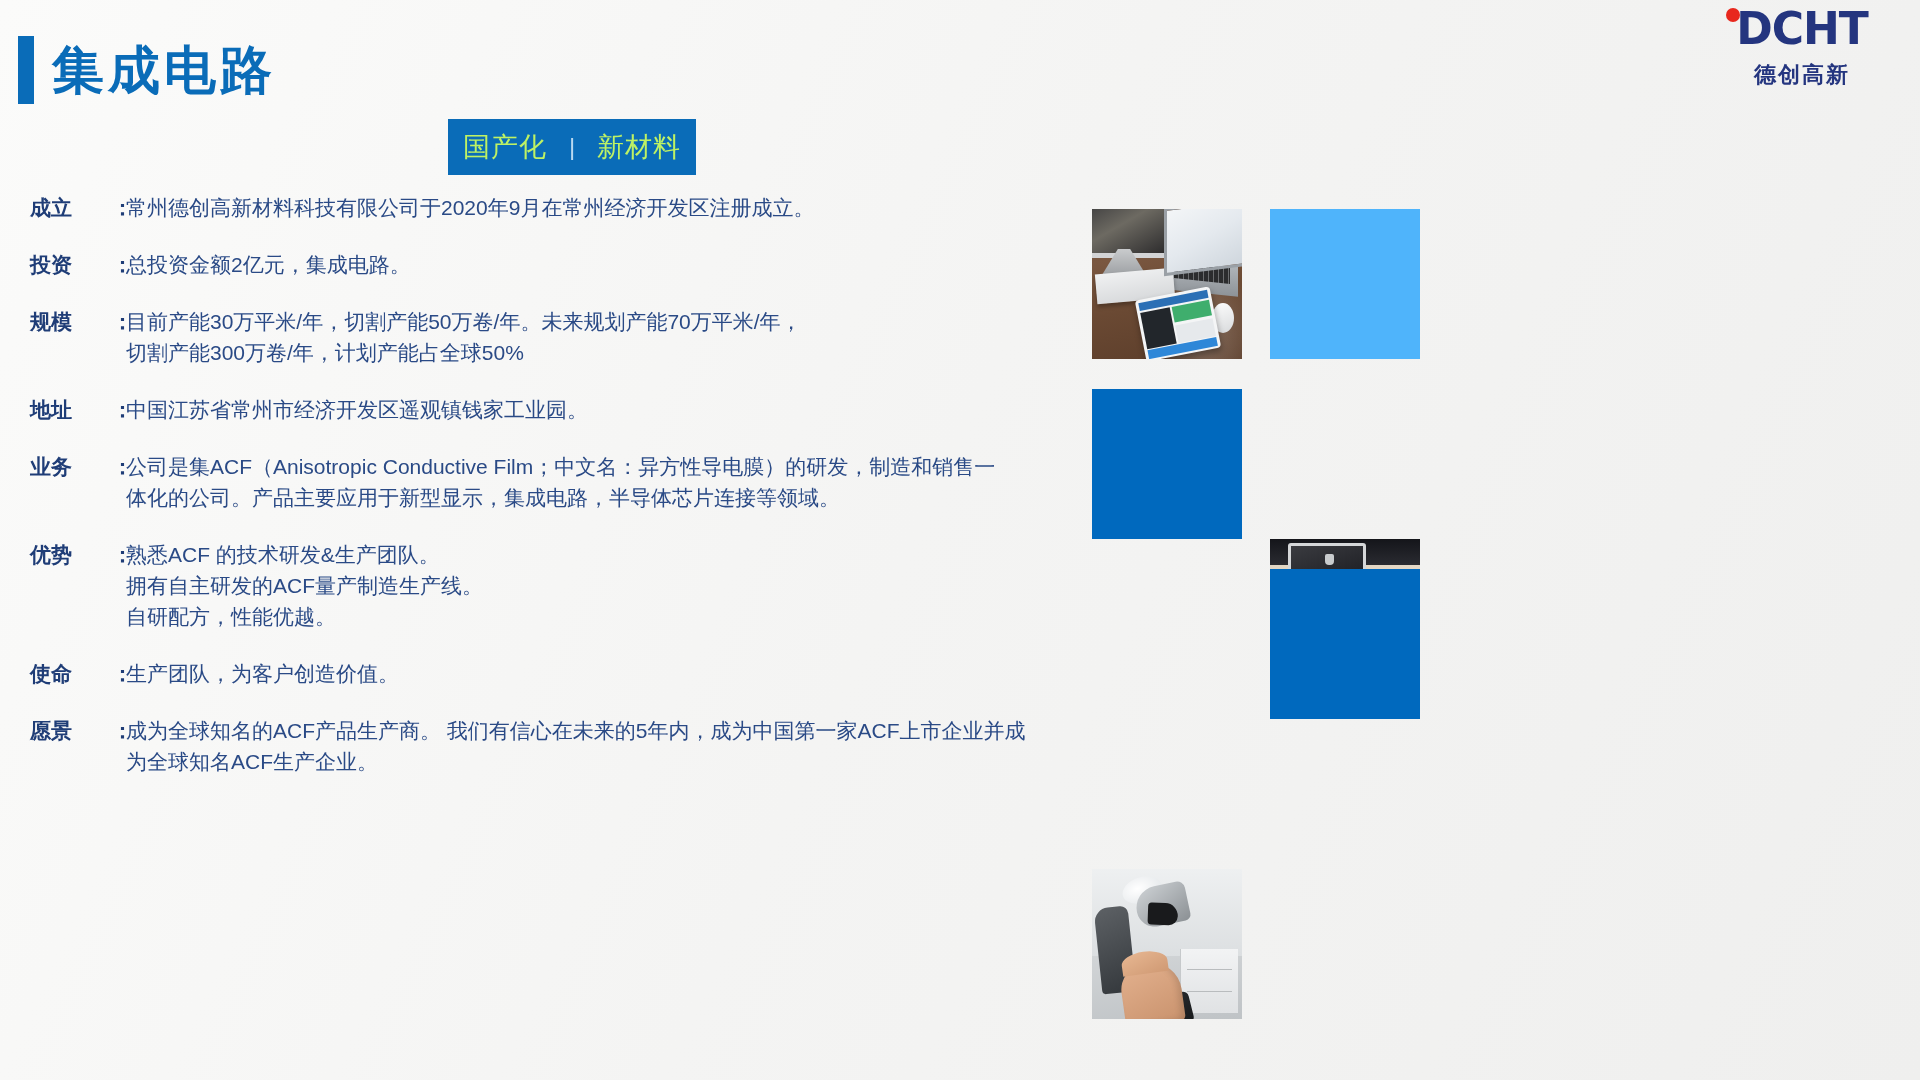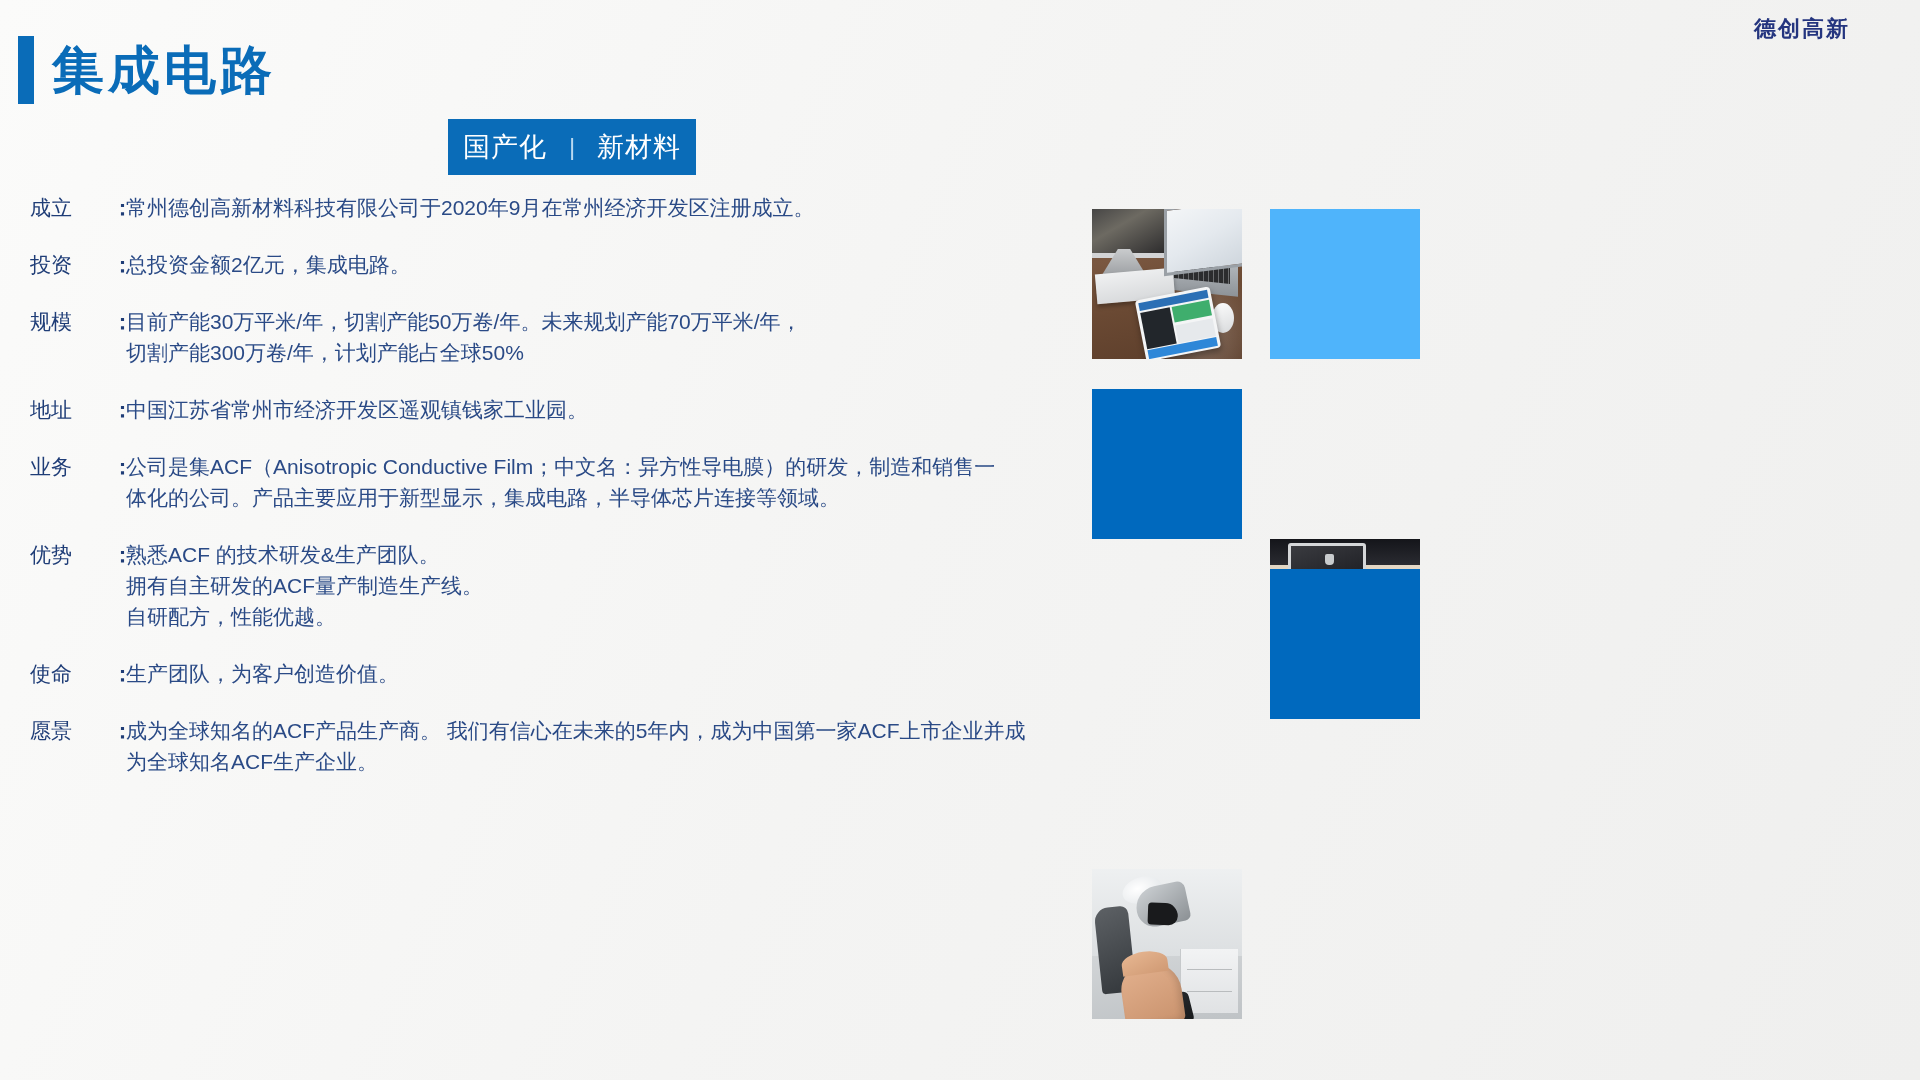--- a/index.html
+++ b/index.html
@@ -370,6 +370,10 @@
 <div id="slide-title">集成电路</div>
 
 <div id="logo">
+  <div id="logo-mark">
+    <span id="logo-dot"></span>
+    <span id="logo-dcht">DCHT</span>
+  </div>
   <div id="logo-cn">德创高新</div>
 </div>
 

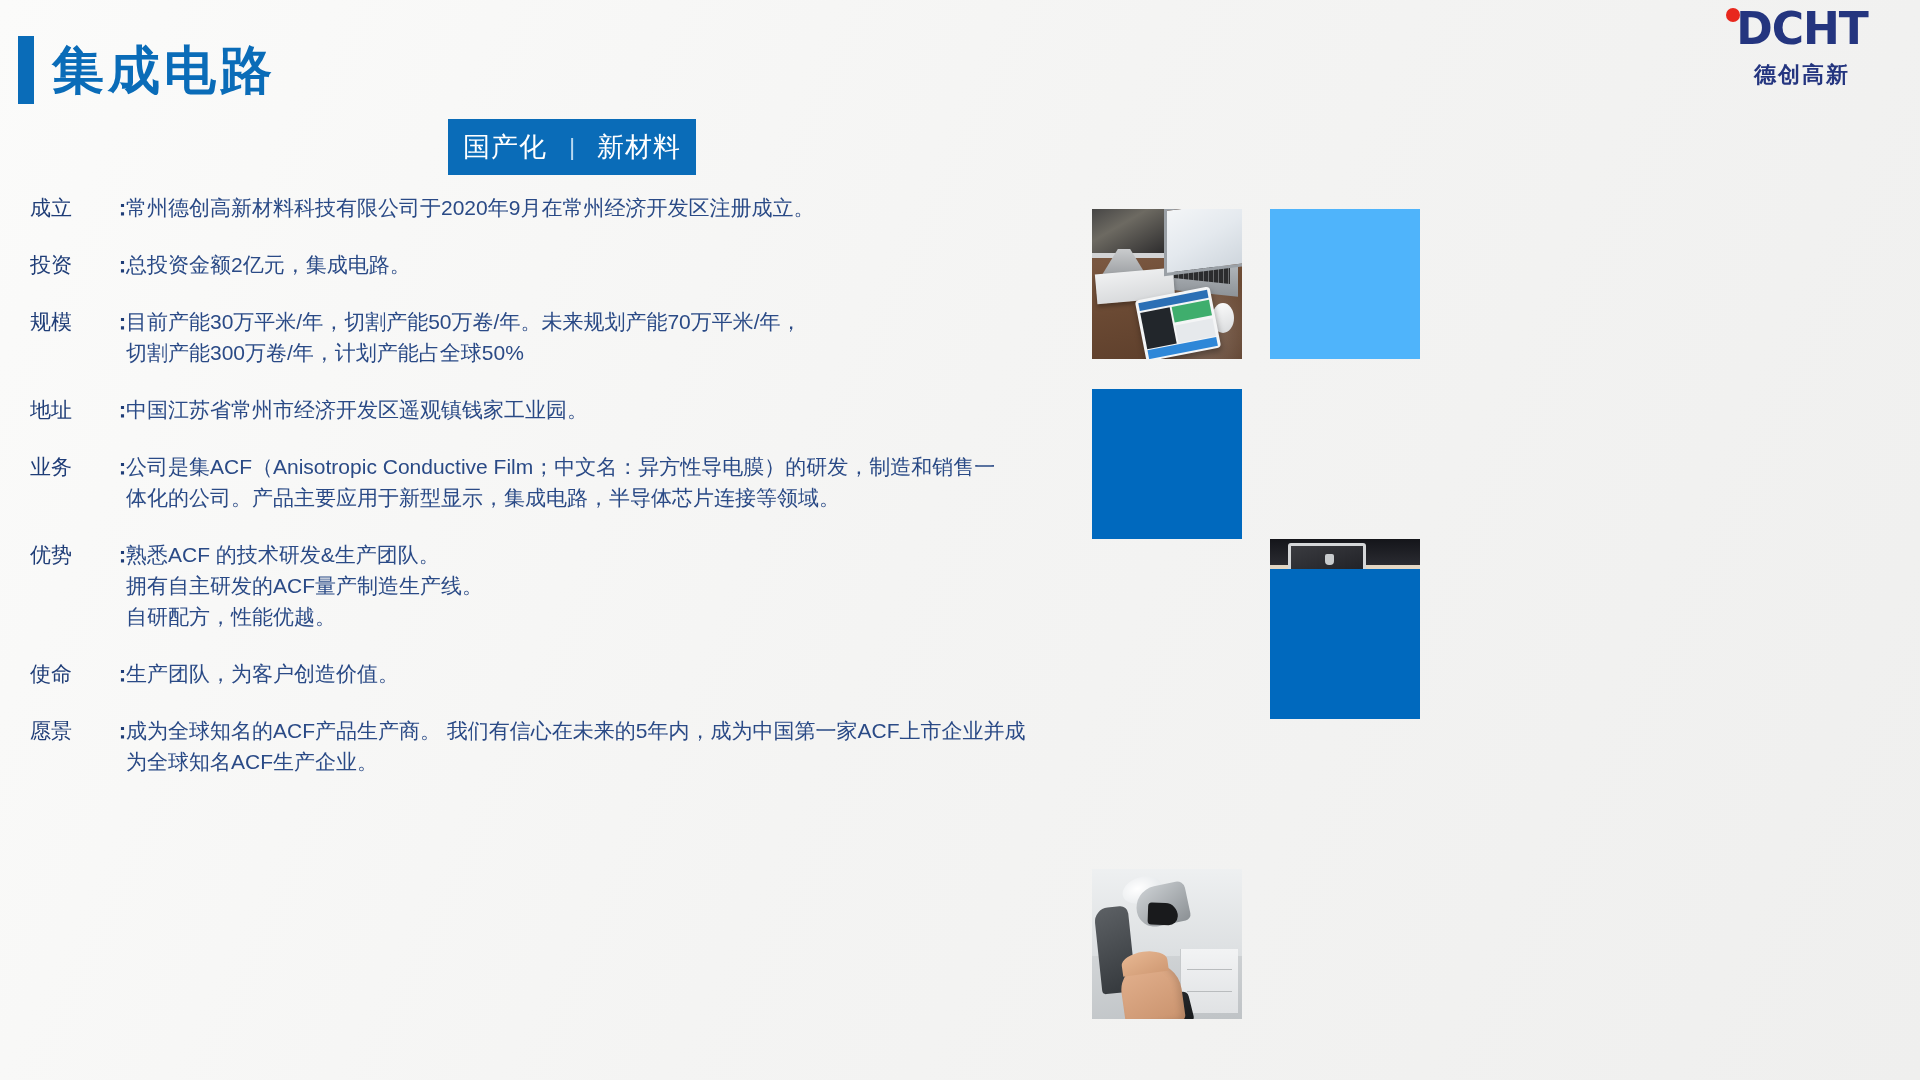--- a/index.html
+++ b/index.html
@@ -80,7 +80,7 @@
     gap:22px;
   }
   #banner span.btxt {
-    color:#ffffff;
+    color:#bef264;
     font-size:27px;
     letter-spacing:1px;
     white-space:nowrap;

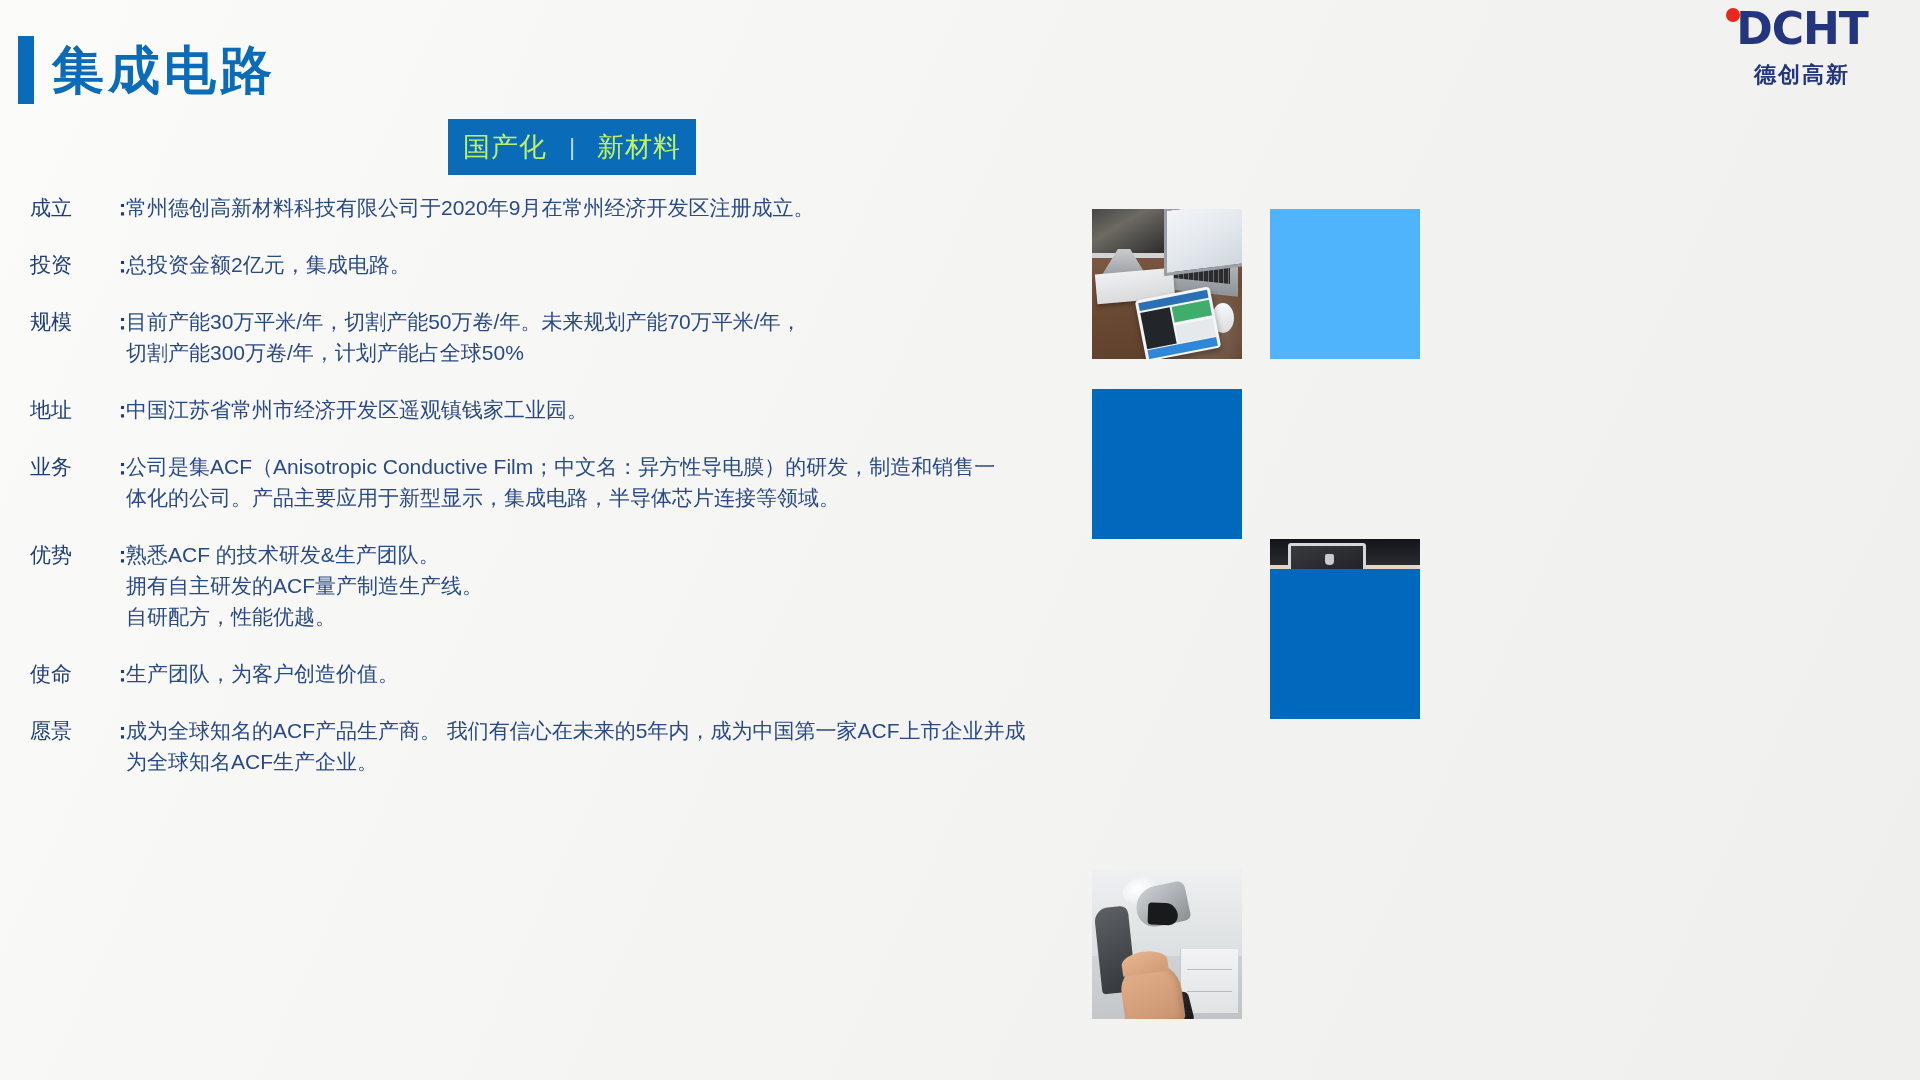--- a/index.html
+++ b/index.html
@@ -106,7 +106,7 @@
     flex:0 0 auto;
     width:82px;
     font-size:21px;
-    font-weight:normal;
+    font-weight:bold;
     color:#1f3d77;
     white-space:nowrap;
     line-height:31px;

